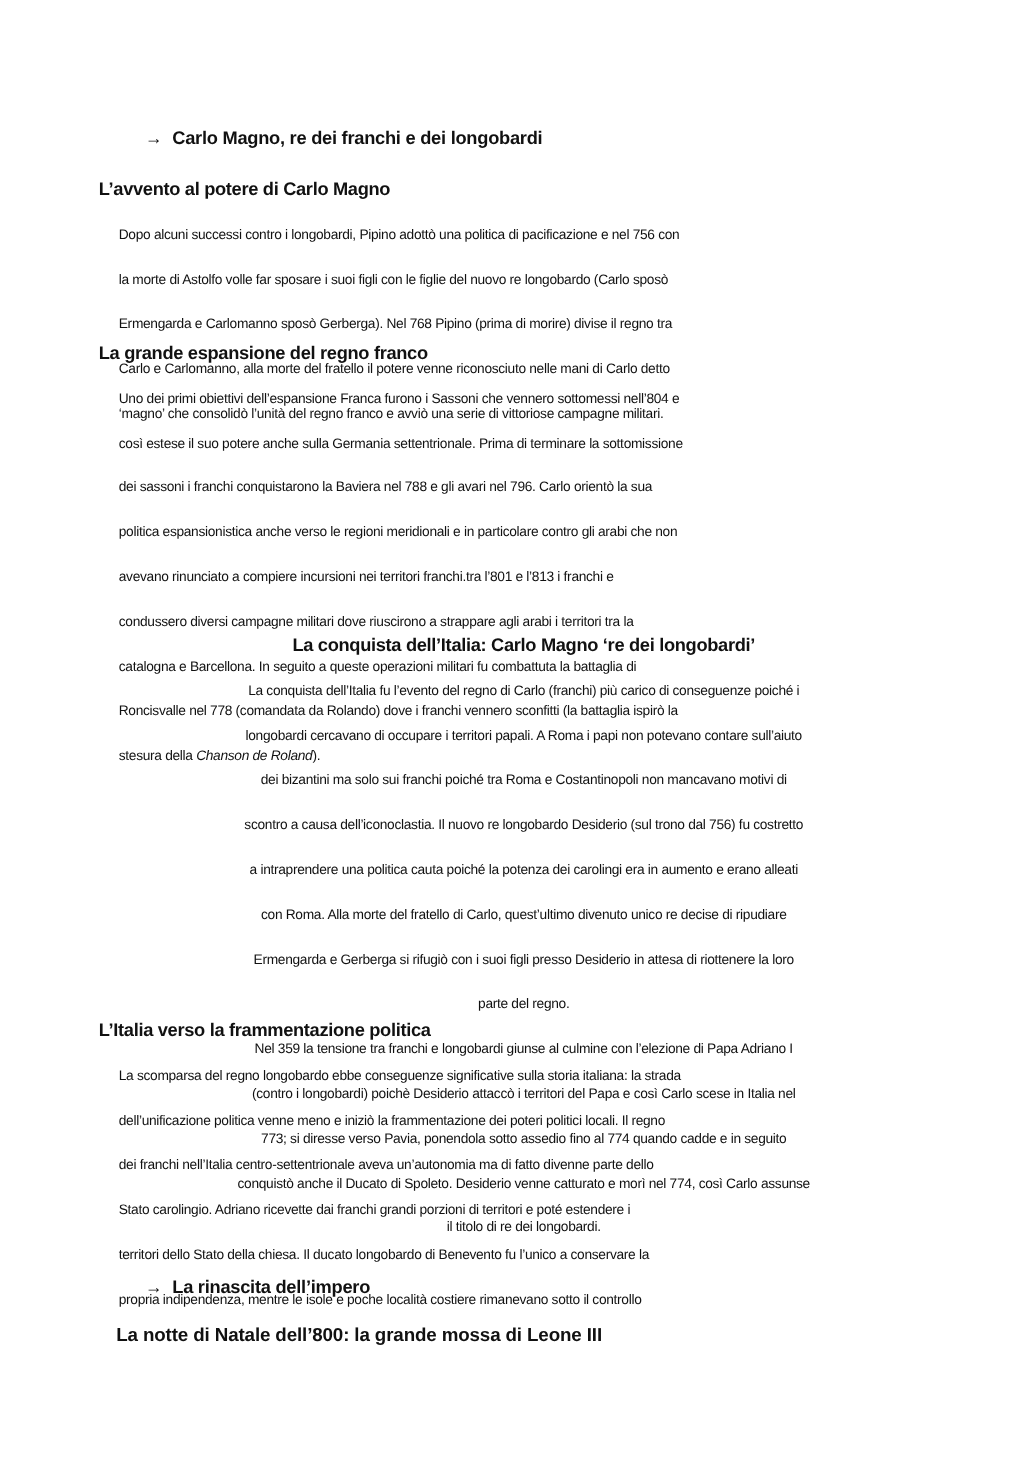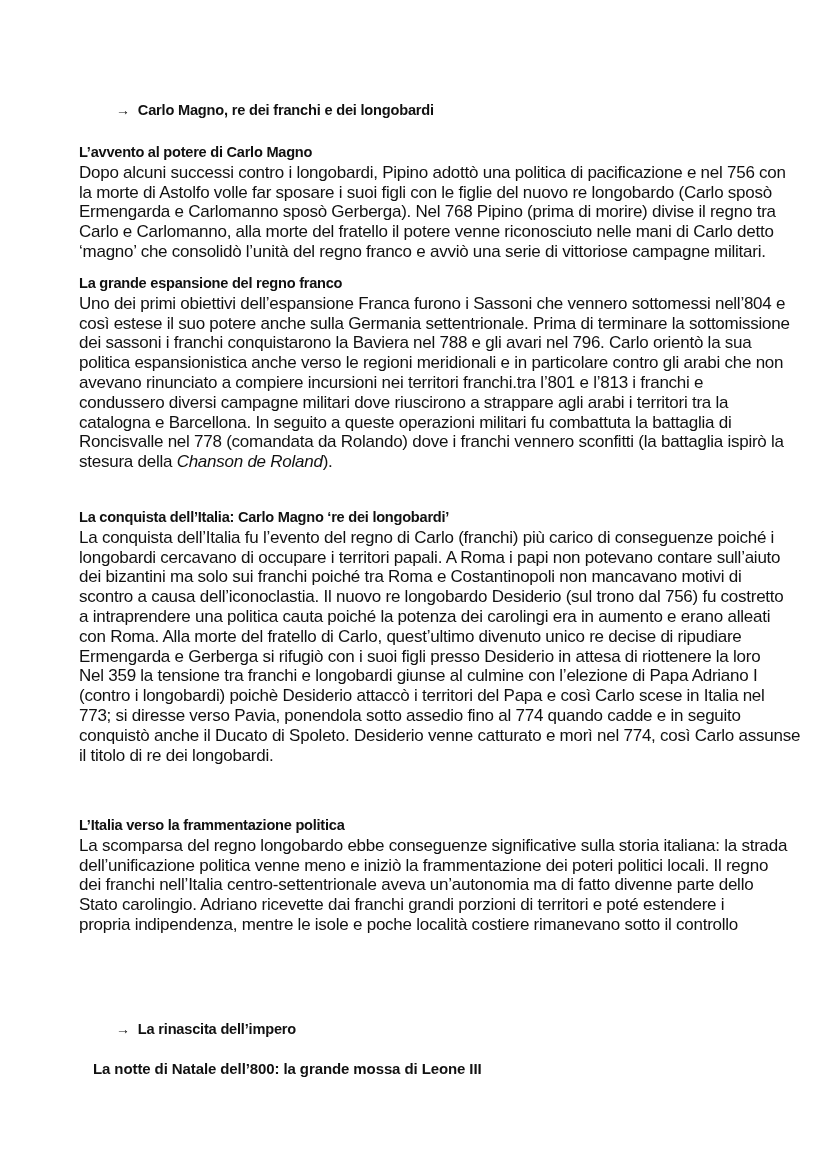--- a/index.html
+++ b/index.html
@@ -19,7 +19,7 @@
       white-space: nowrap; margin: 0;
     }
     .line {
-      font-size: 17px; line-height: 19.8px; letter-spacing: -0.25px; white-space: nowrap; margin: 0;
+      font-size: 11px; line-height: 19.8px; letter-spacing: -0.25px; white-space: nowrap; margin: 16px;
     }
     .final-title {
       position: absolute; left: 93px; top: 1059px; font-weight: bold; font-size: 15px;

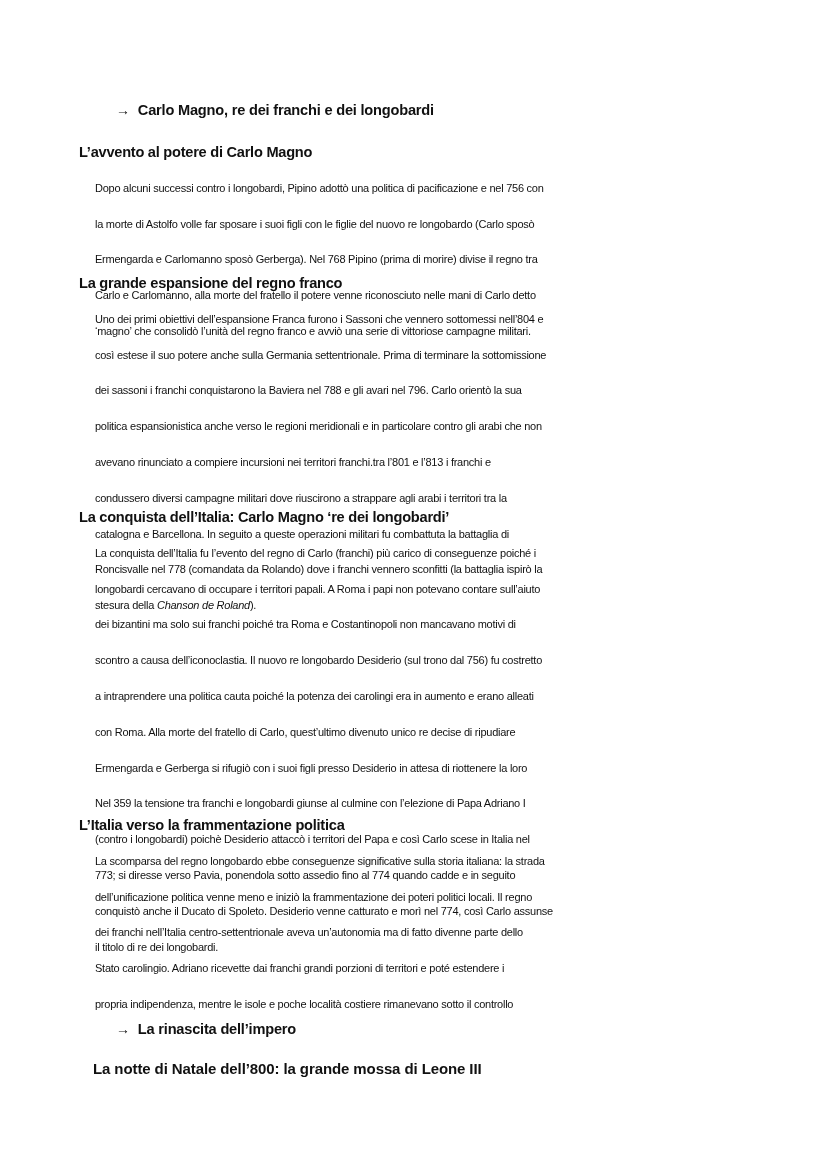--- a/index.html
+++ b/index.html
@@ -58,7 +58,7 @@
     <p class="line"><span>stesura della </span><em>Chanson de Roland</em><span>).</span></p>
   </div>
 
-  <div class="block" style="top:508px;">
+  <div class="block" style="top:508px;text-align:center;">
     <p class="sec-title">La conquista dell’Italia: Carlo Magno ‘re dei longobardi’</p>
     <p class="line">La conquista dell’Italia fu l’evento del regno di Carlo (franchi) più carico di conseguenze poiché i</p>
     <p class="line">longobardi cercavano di occupare i territori papali. A Roma i papi non potevano contare sull’aiuto</p>

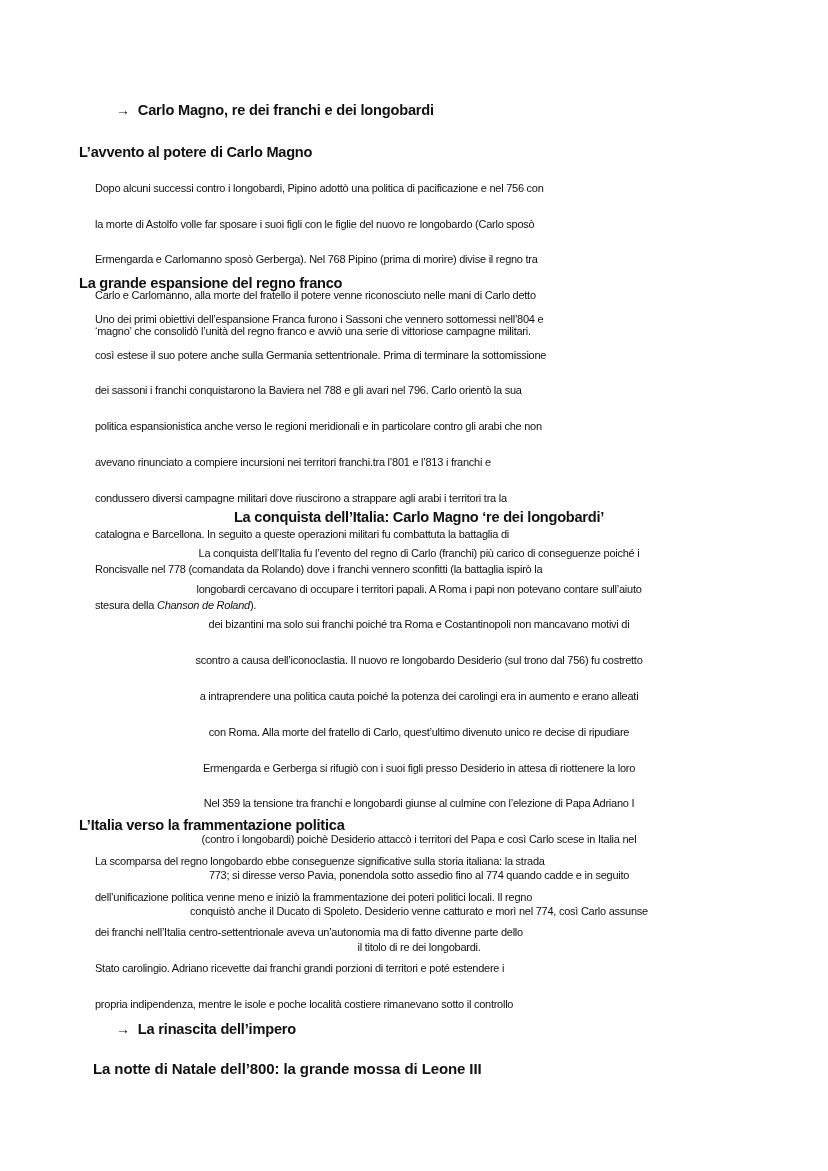--- a/index.html
+++ b/index.html
@@ -67,6 +67,7 @@
     <p class="line">a intraprendere una politica cauta poiché la potenza dei carolingi era in aumento e erano alleati</p>
     <p class="line">con Roma. Alla morte del fratello di Carlo, quest’ultimo divenuto unico re decise di ripudiare</p>
     <p class="line">Ermengarda e Gerberga si rifugiò con i suoi figli presso Desiderio in attesa di riottenere la loro</p>
+    <p class="line">parte del regno.</p>
     <p class="line">Nel 359 la tensione tra franchi e longobardi giunse al culmine con l’elezione di Papa Adriano I</p>
     <p class="line">(contro i longobardi) poichè Desiderio attaccò i territori del Papa e così Carlo scese in Italia nel</p>
     <p class="line">773; si diresse verso Pavia, ponendola sotto assedio fino al 774 quando cadde e in seguito</p>

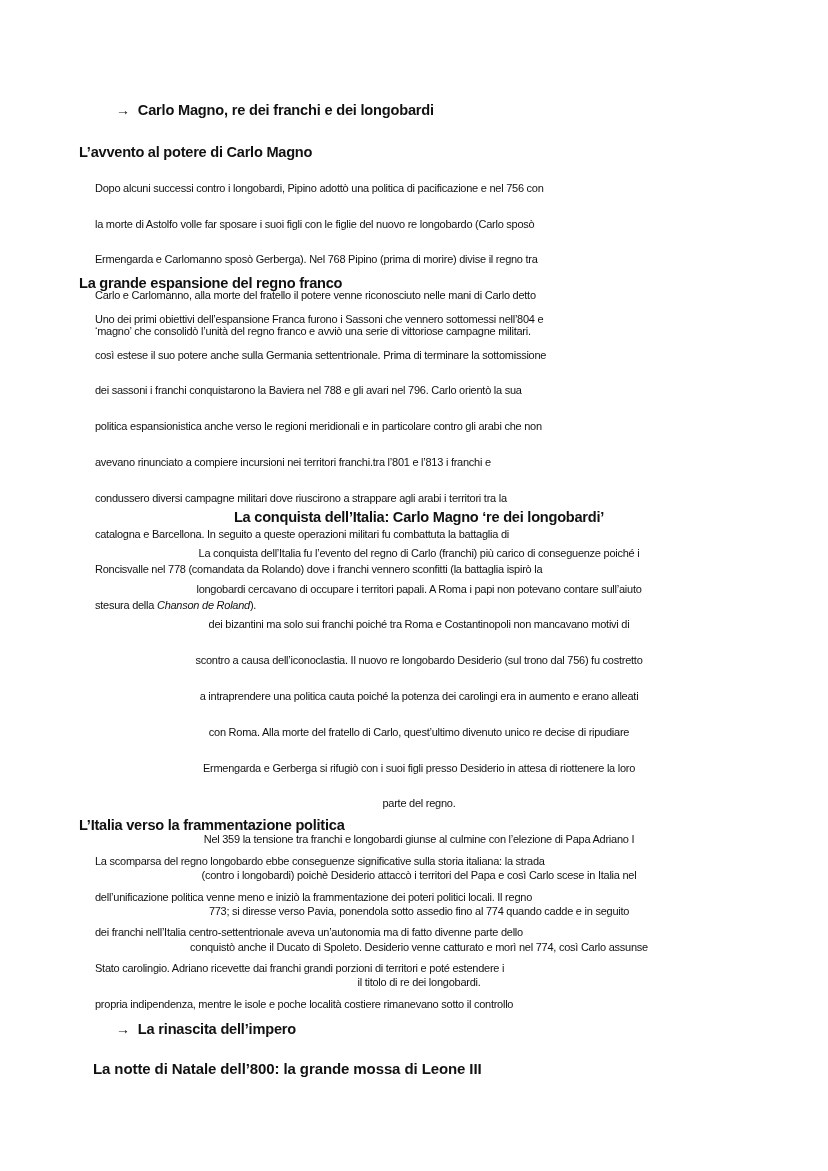--- a/index.html
+++ b/index.html
@@ -81,6 +81,7 @@
     <p class="line">dell’unificazione politica venne meno e iniziò la frammentazione dei poteri politici locali. Il regno</p>
     <p class="line">dei franchi nell’Italia centro-settentrionale aveva un’autonomia ma di fatto divenne parte dello</p>
     <p class="line">Stato carolingio. Adriano ricevette dai franchi grandi porzioni di territori e poté estendere i</p>
+    <p class="line">territori dello Stato della chiesa. Il ducato longobardo di Benevento fu l’unico a conservare la</p>
     <p class="line">propria indipendenza, mentre le isole e poche località costiere rimanevano sotto il controllo</p>
   </div>
 

